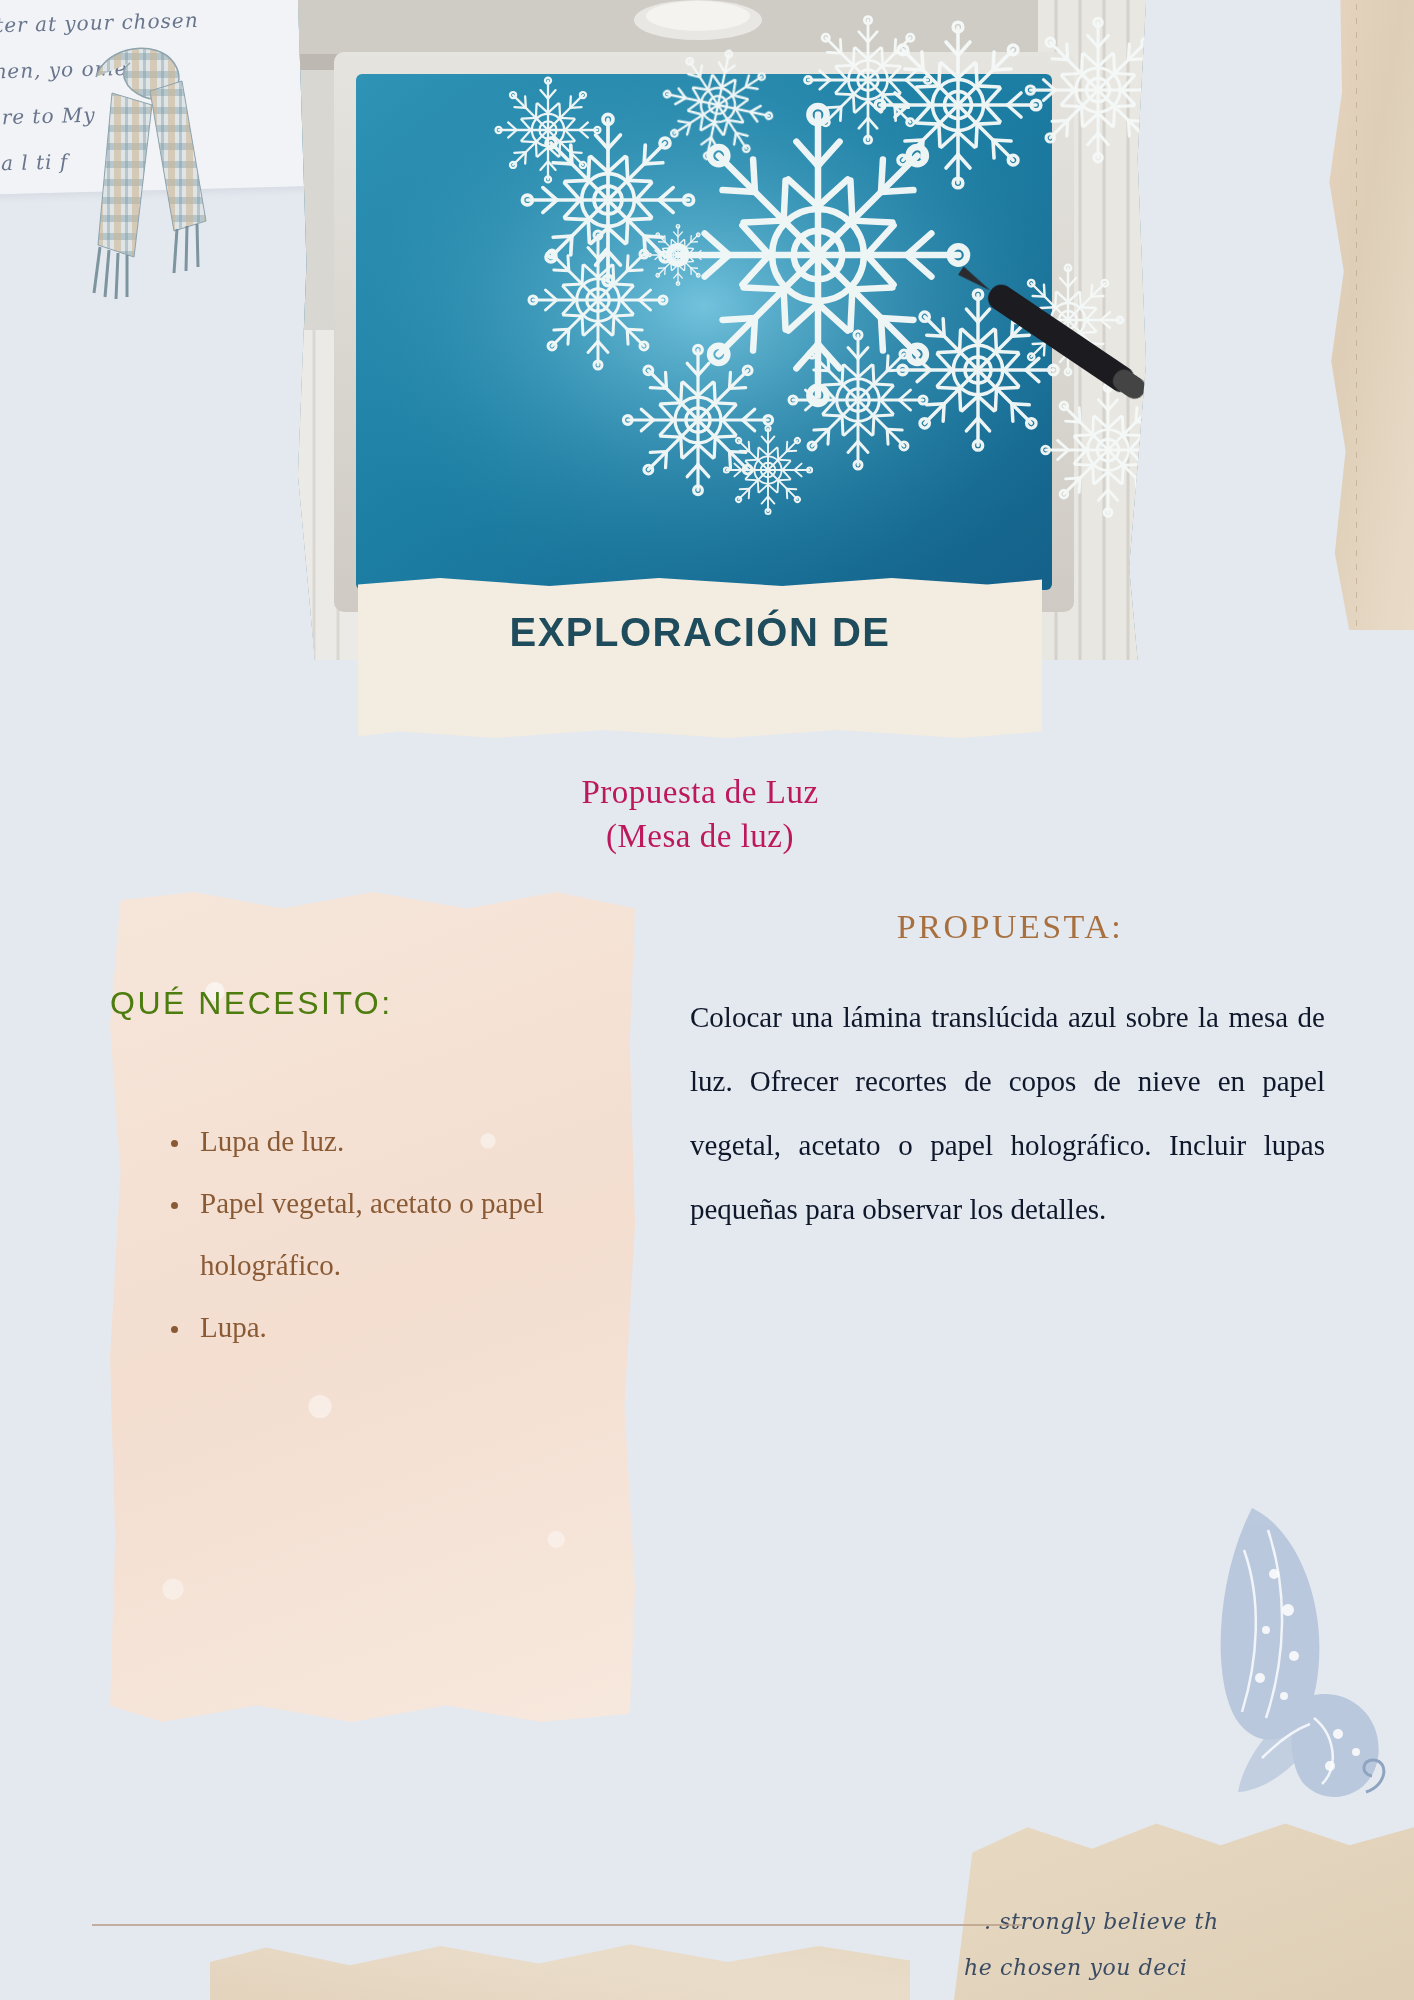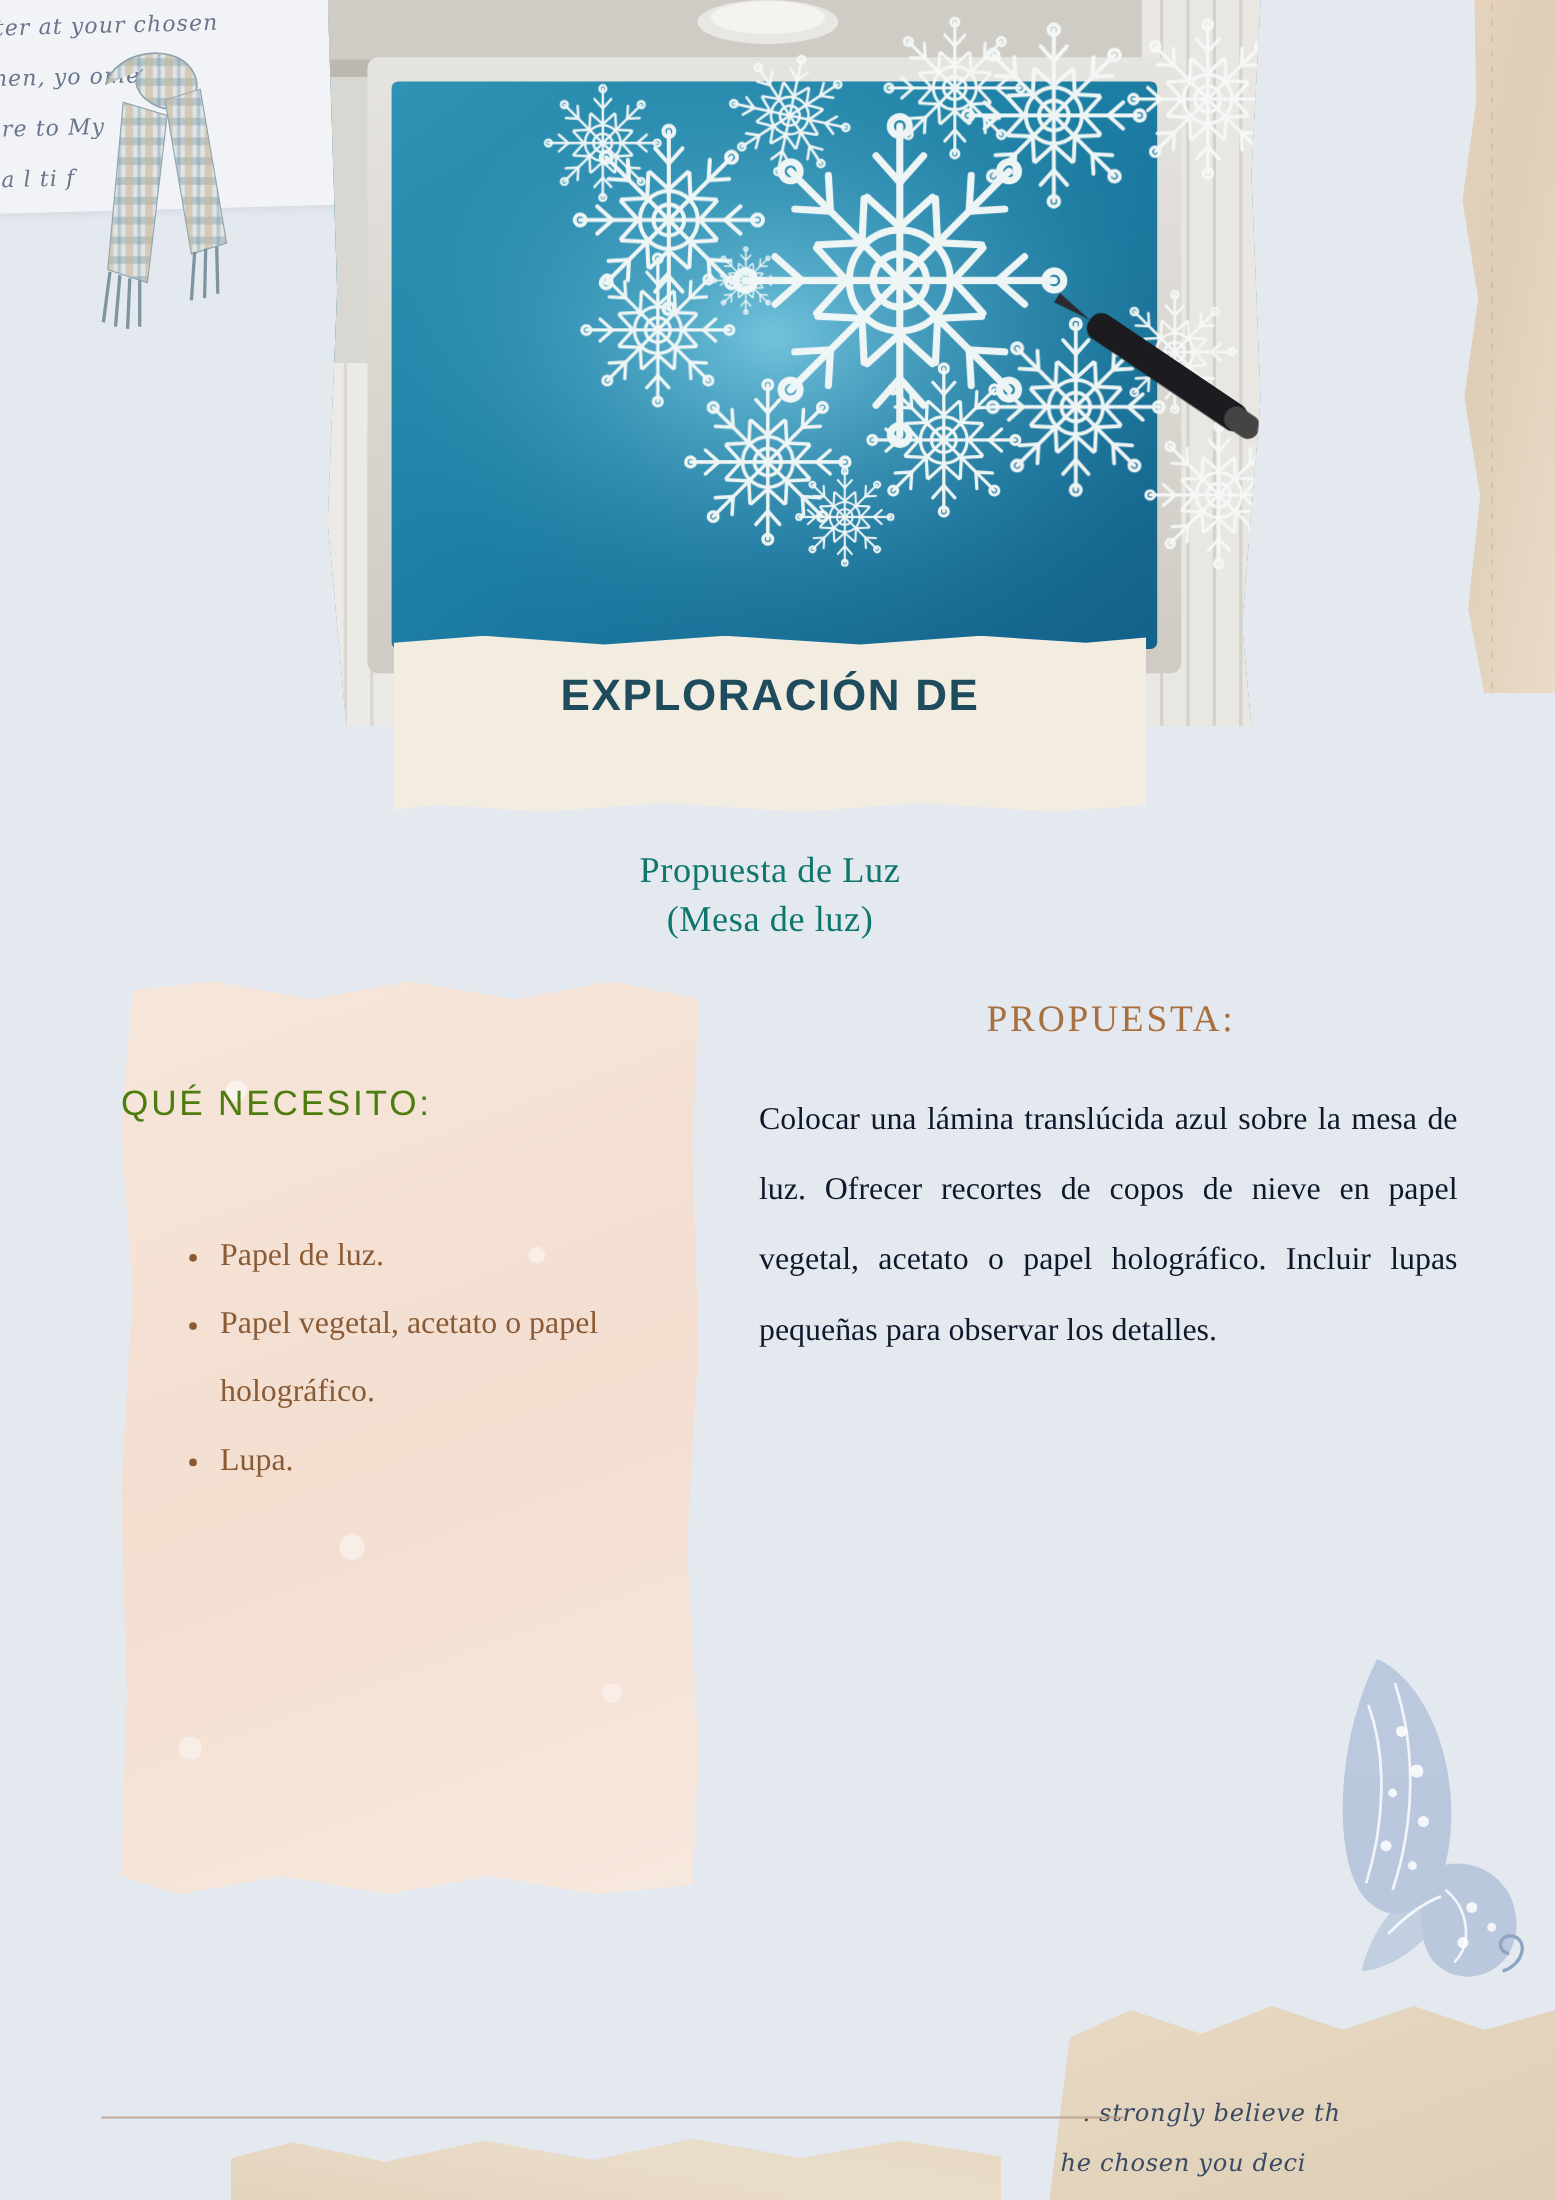--- a/index.html
+++ b/index.html
@@ -170,7 +170,7 @@
     top: 770px;
     width: 684px;
     text-align: center;
-    color: #0f766e;
+    color: #be185d;
     font-family: "Liberation Serif", serif;
     font-size: 33px;
     line-height: 44px;

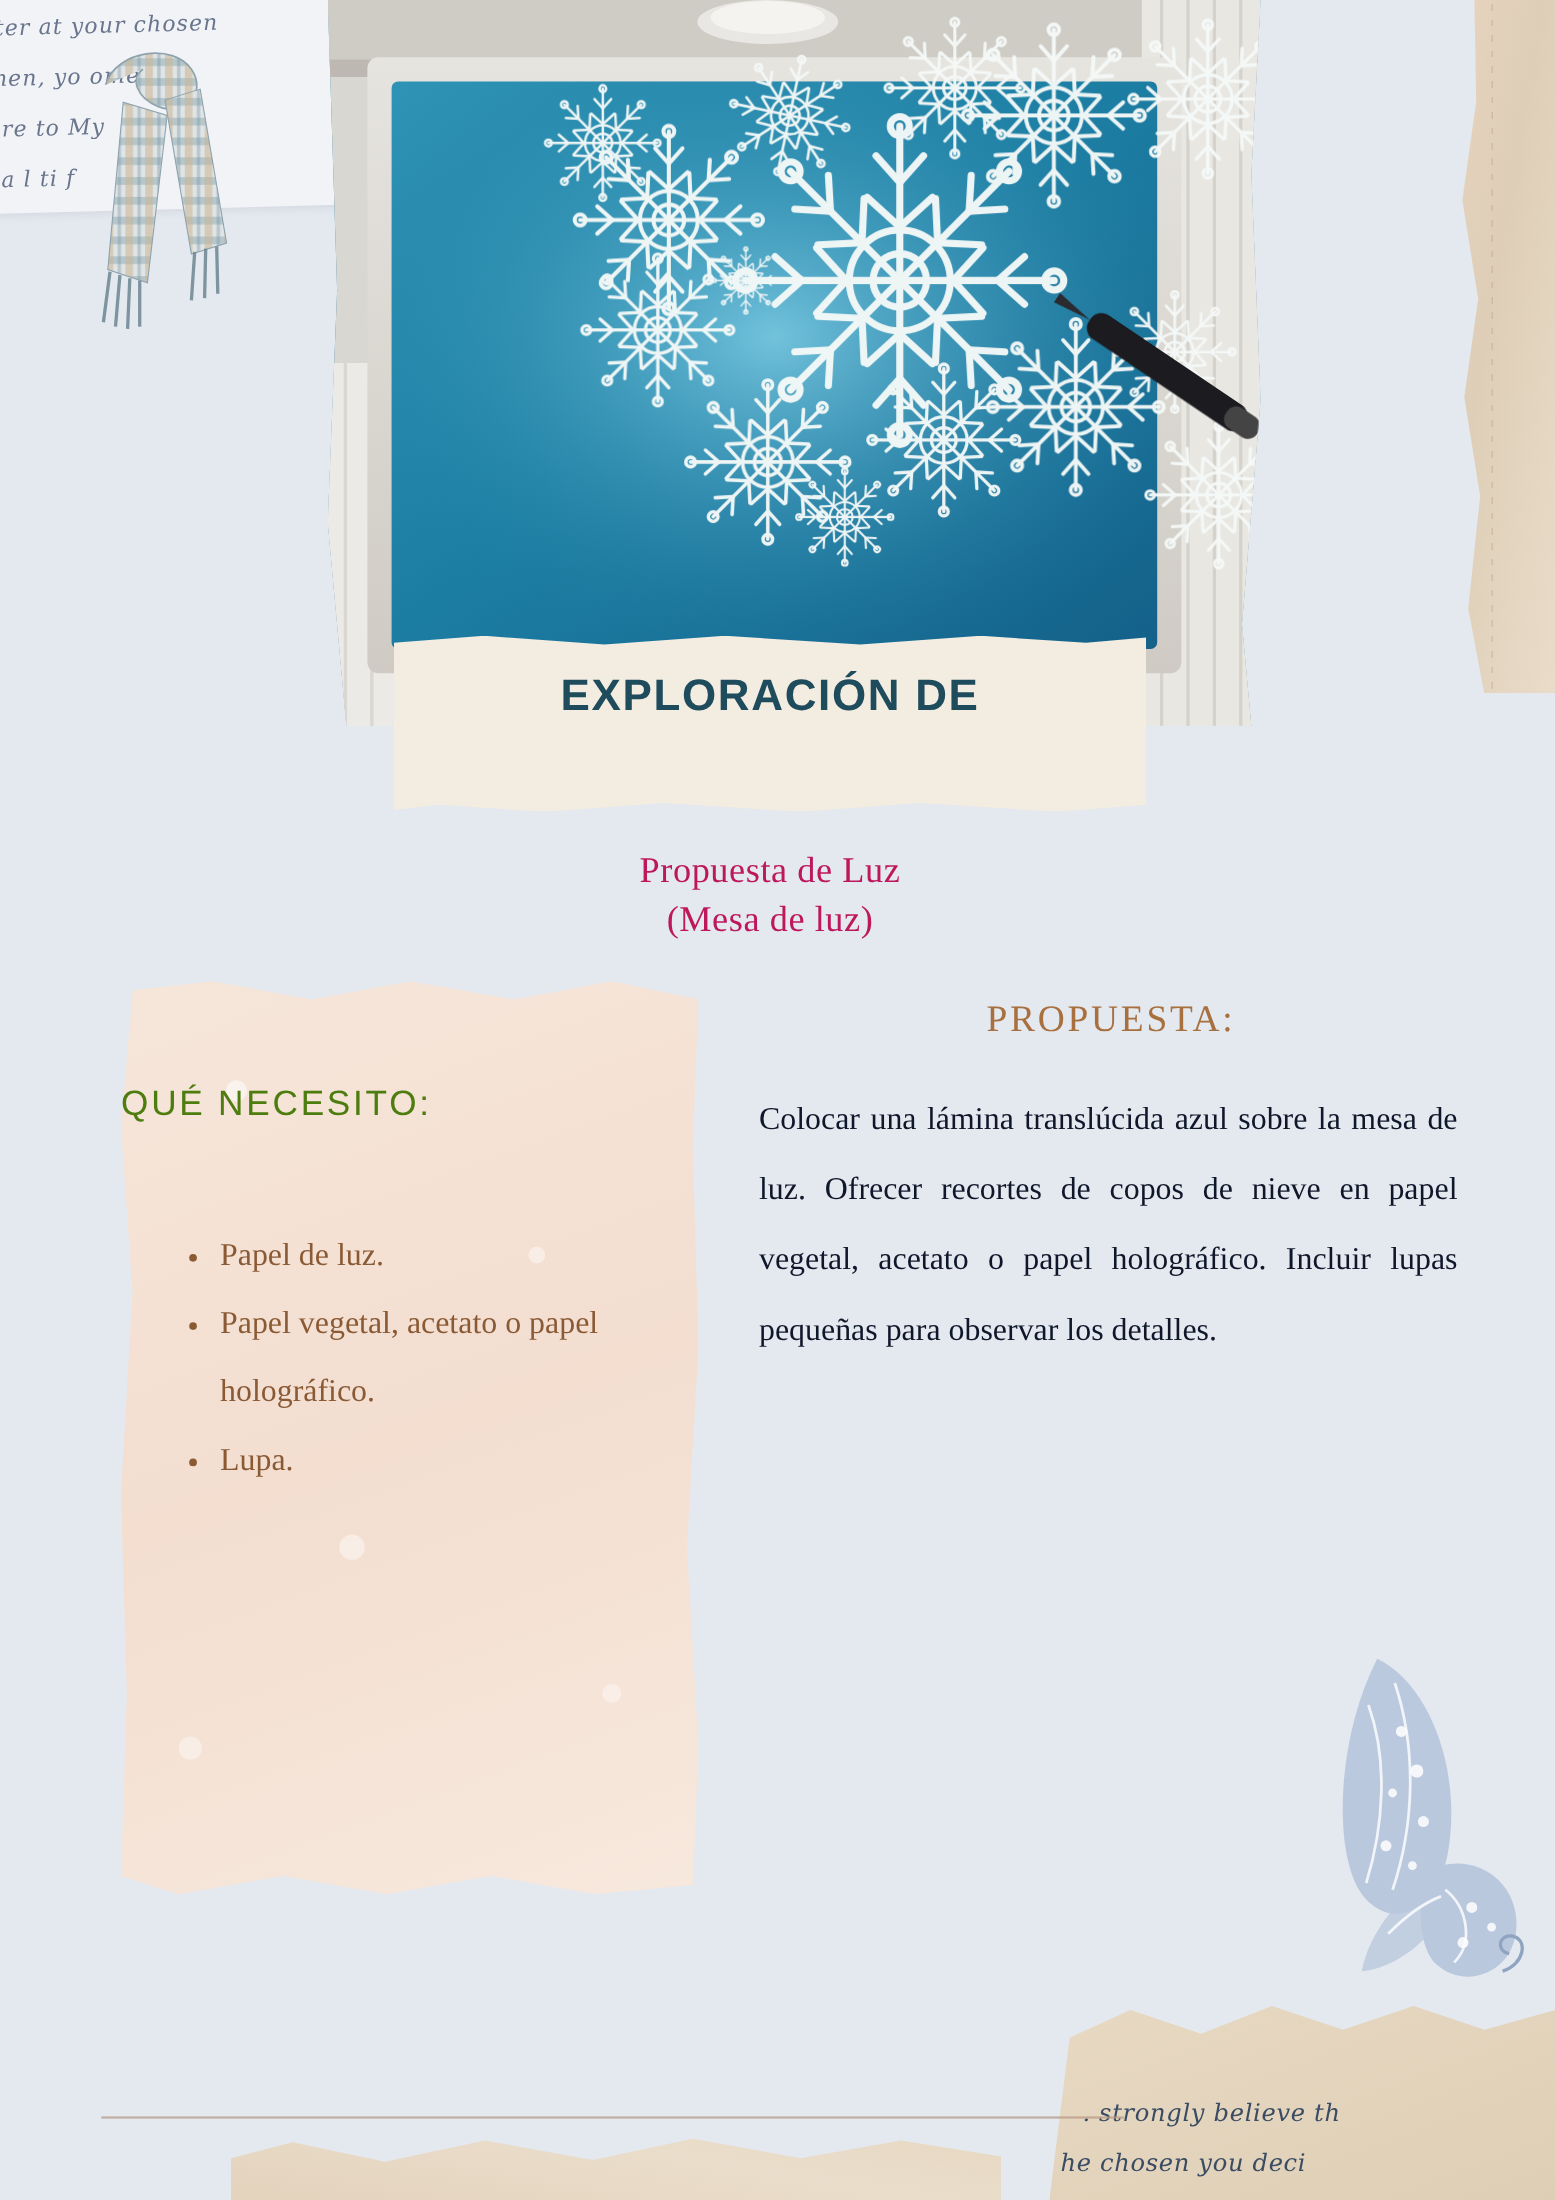--- a/index.html
+++ b/index.html
@@ -474,7 +474,7 @@
   <div class="needs-panel"></div>
   <div class="needs-title">QUÉ NECESITO:</div>
   <ul class="needs-list">
-    <li>Papel de luz.</li>
+    <li>Lupa de luz.</li>
     <li>Papel vegetal, acetato o papel holográfico.</li>
     <li>Lupa.</li>
   </ul>

